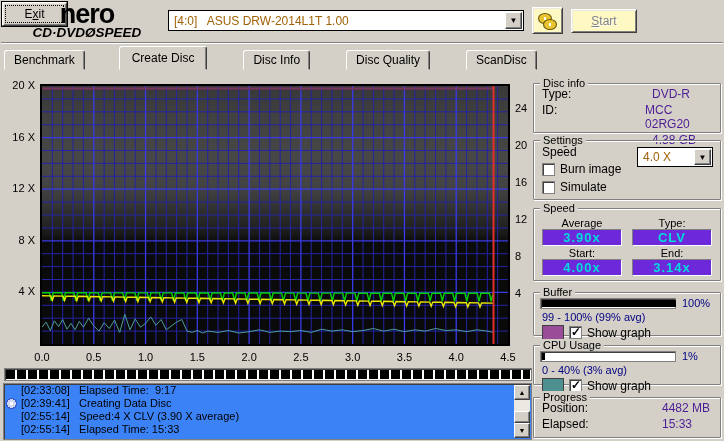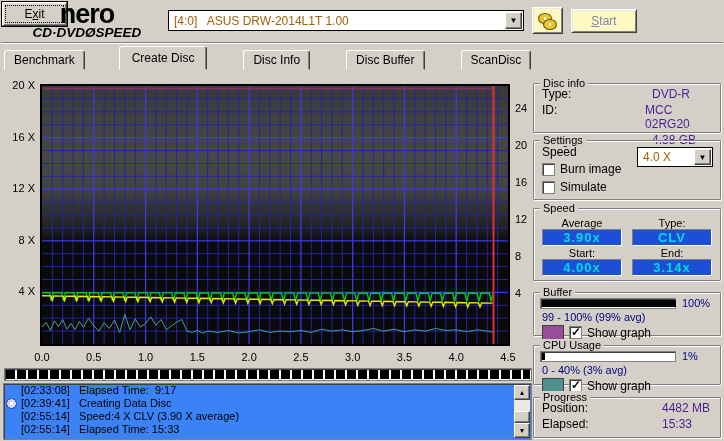--- a/index.html
+++ b/index.html
@@ -132,7 +132,7 @@
     <div class="tab">Benchmark</div>
     <div class="tab active">Create Disc</div>
     <div class="tab">Disc Info</div>
-    <div class="tab">Disc Buffer</div>
+    <div class="tab">Disc Quality</div>
     <div class="tab">ScanDisc</div>
   </div>
 

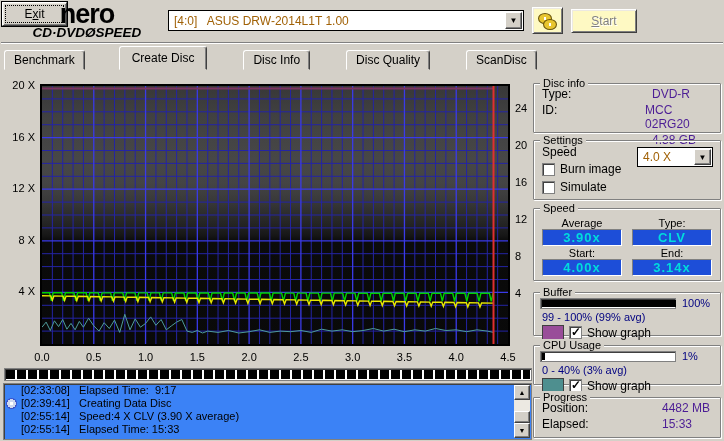--- a/index.html
+++ b/index.html
@@ -68,7 +68,7 @@
   
   .lcd-grid{display:grid;grid-template-columns:1fr 1fr;gap:1px 10px;padding:8px 8px 6px;}
   .lcd-lab{text-align:center;font-size:11px;color:#000;}
-  .lcd{height:17px;background:#1d4ed8;border:1px solid;border-color:#808080 #fff #fff #808080;
+  .lcd{height:17px;background:#6d28d9;border:1px solid;border-color:#808080 #fff #fff #808080;
       color:#00dcdc;font-weight:bold;font-size:13px;text-align:center;line-height:15px;letter-spacing:1px;}
   
   .meter-line{display:flex;align-items:center;gap:6px;padding:4px 6px 0;}

